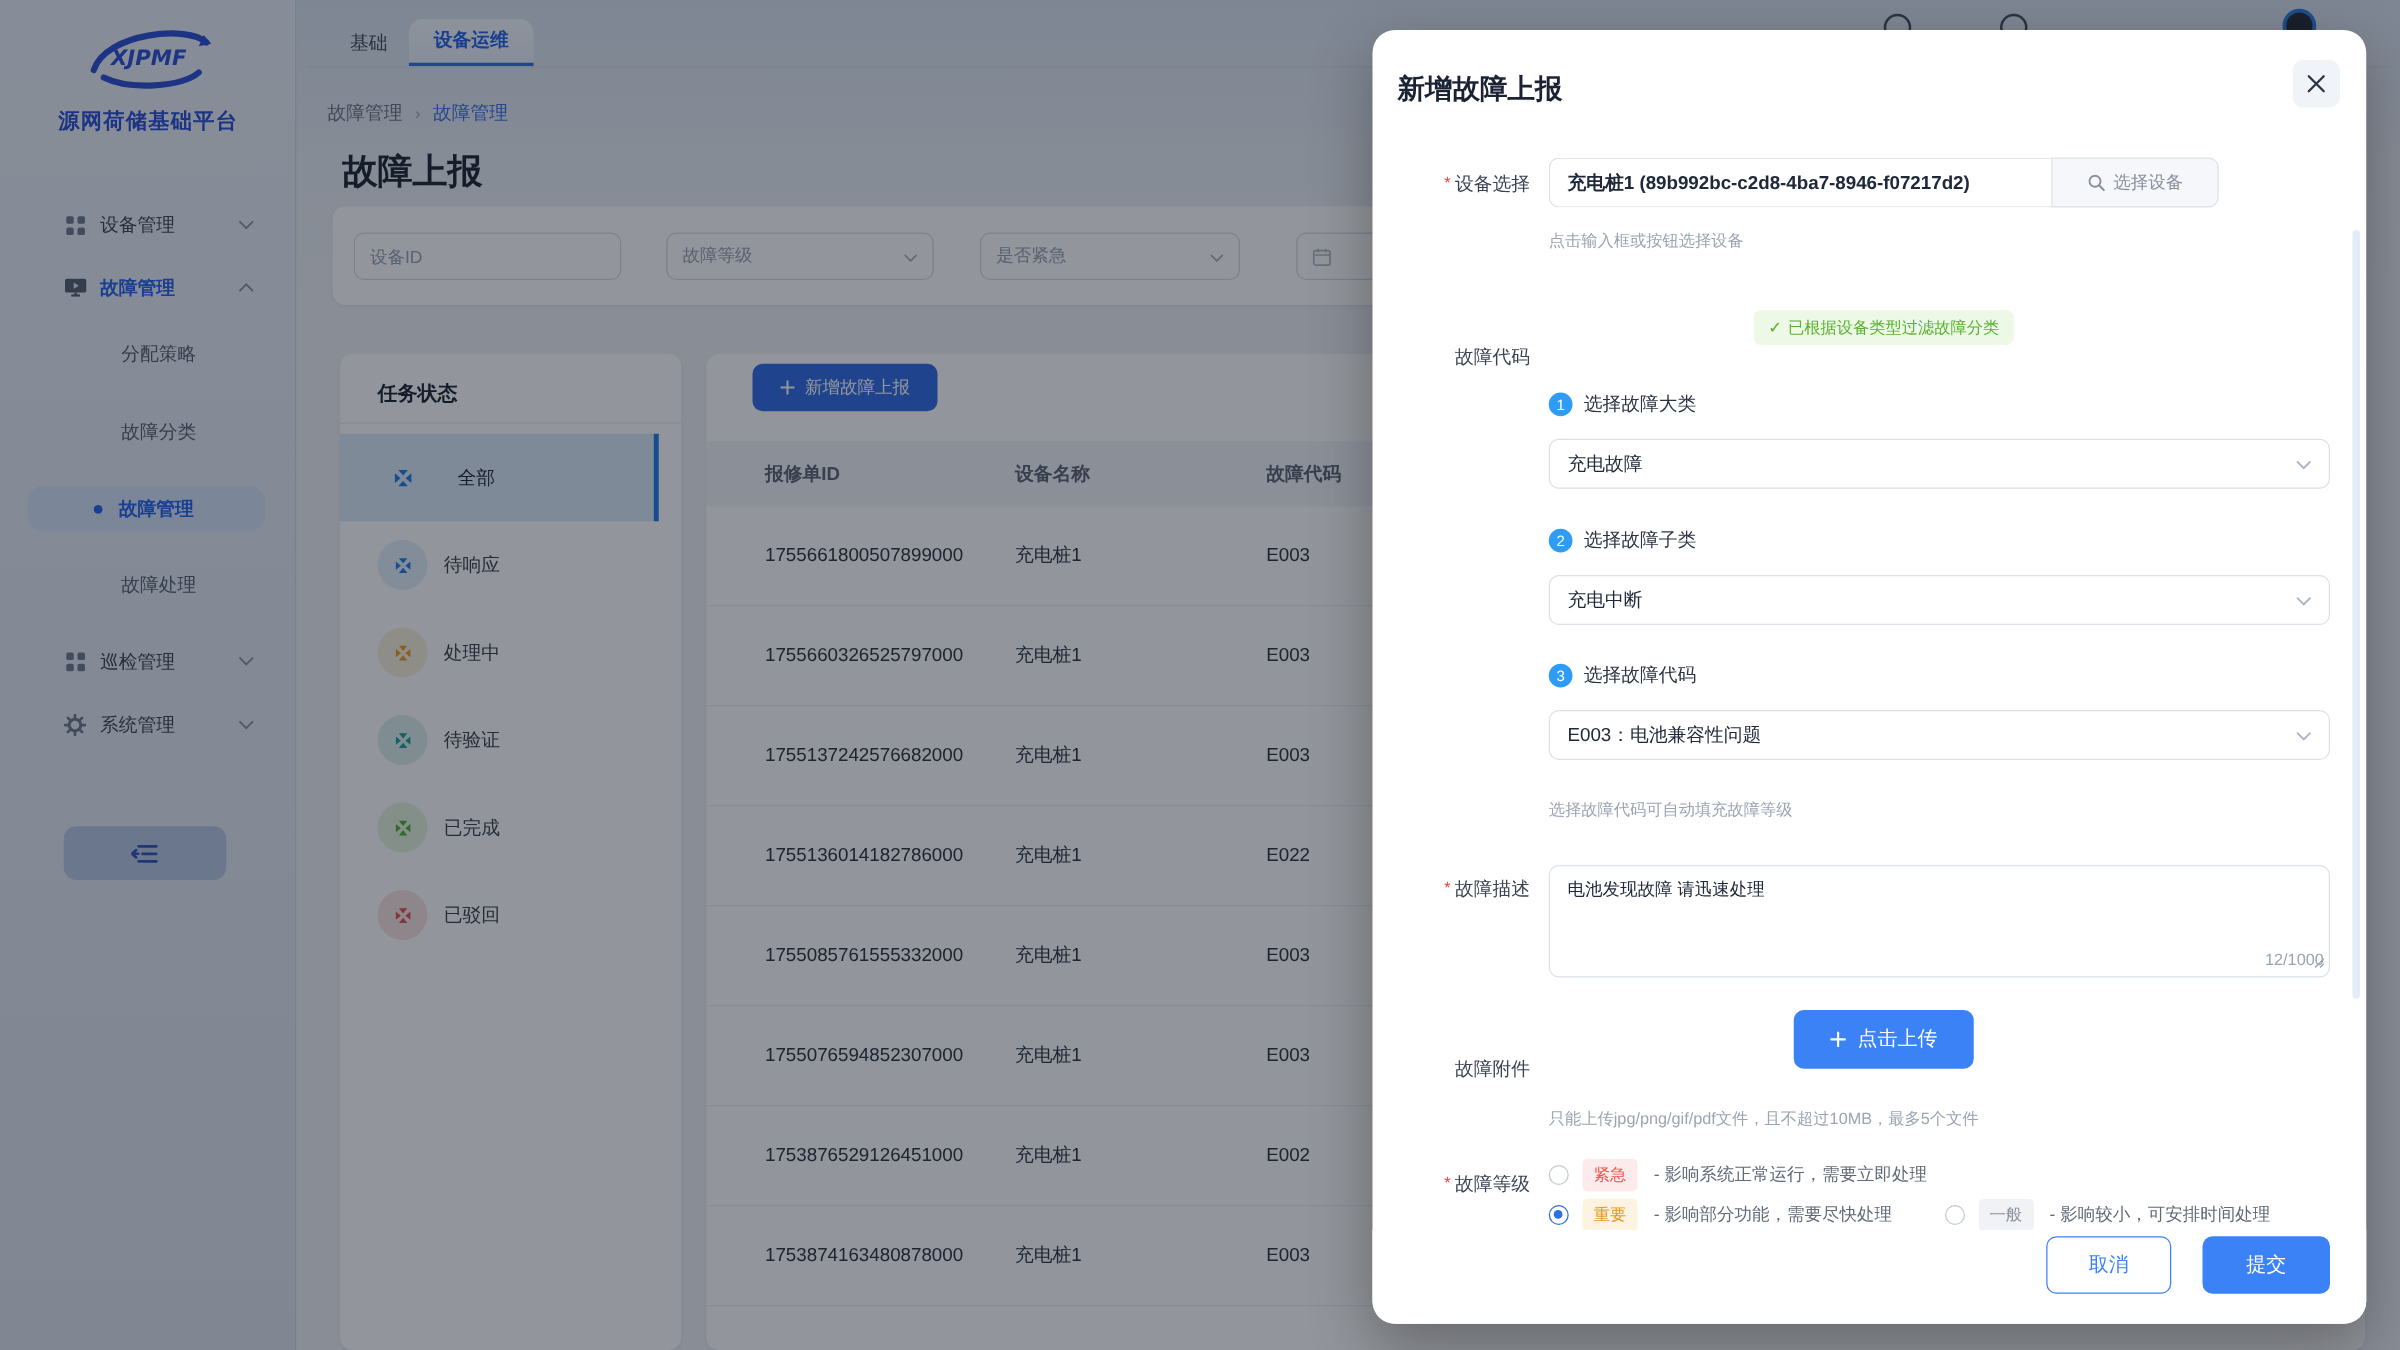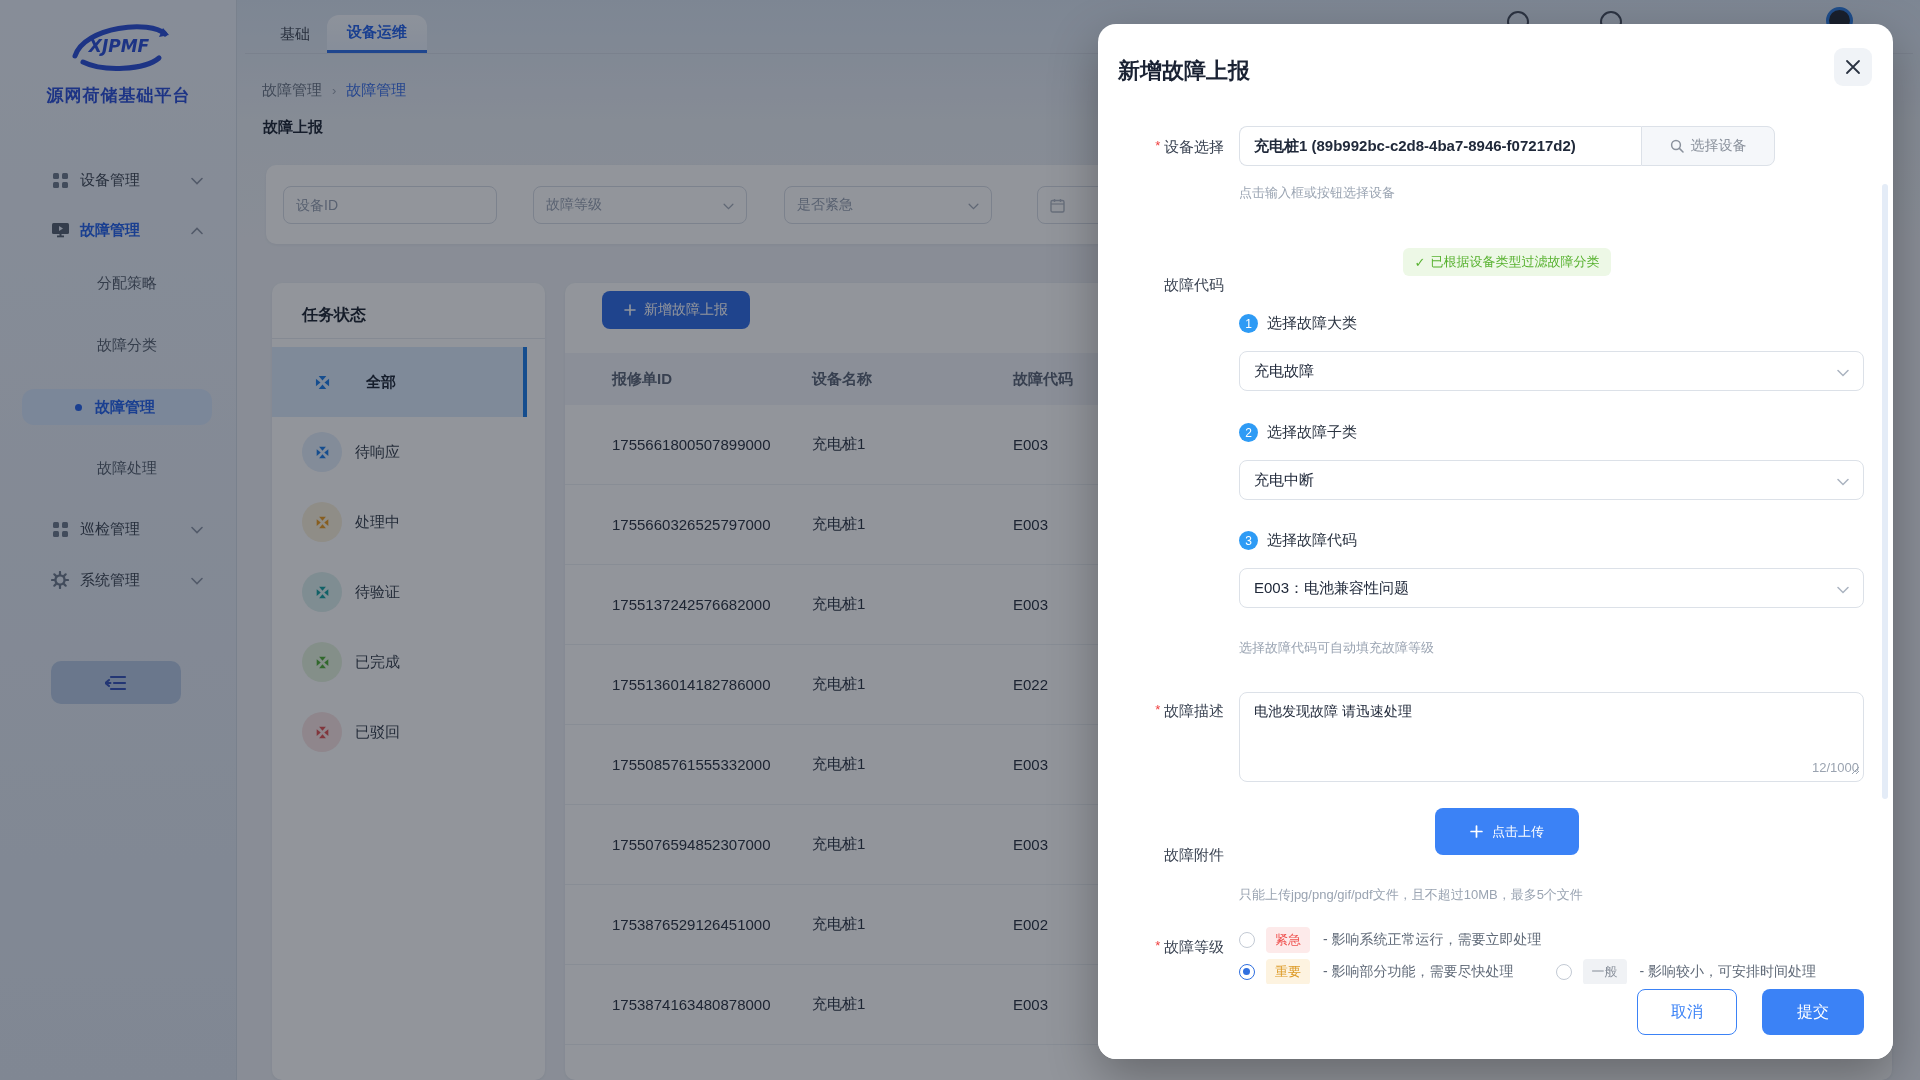--- a/index.html
+++ b/index.html
@@ -40,7 +40,7 @@
   .crumb-1 { color:#6b7585; cursor:pointer; }
   .crumb-sep { color:#9aa3b2; font-size:13px; }
   .crumb-2 { color:#3a6fe8; cursor:pointer; }
-  .page-title { position:absolute; left:26px; top:118px; font-size:15px; font-weight:bold; color:#1d2634; }
+  .page-title { position:absolute; left:37px; top:118px; font-size:28px; font-weight:bold; color:#1d2634; }
 
   .hdr-ico { position:absolute; top:11px; width:22px; height:22px; border-radius:50%; border:2px solid #454e5d; }
   .avatar { position:absolute; left:1589px; top:7px; width:27px; height:27px; border-radius:50%;

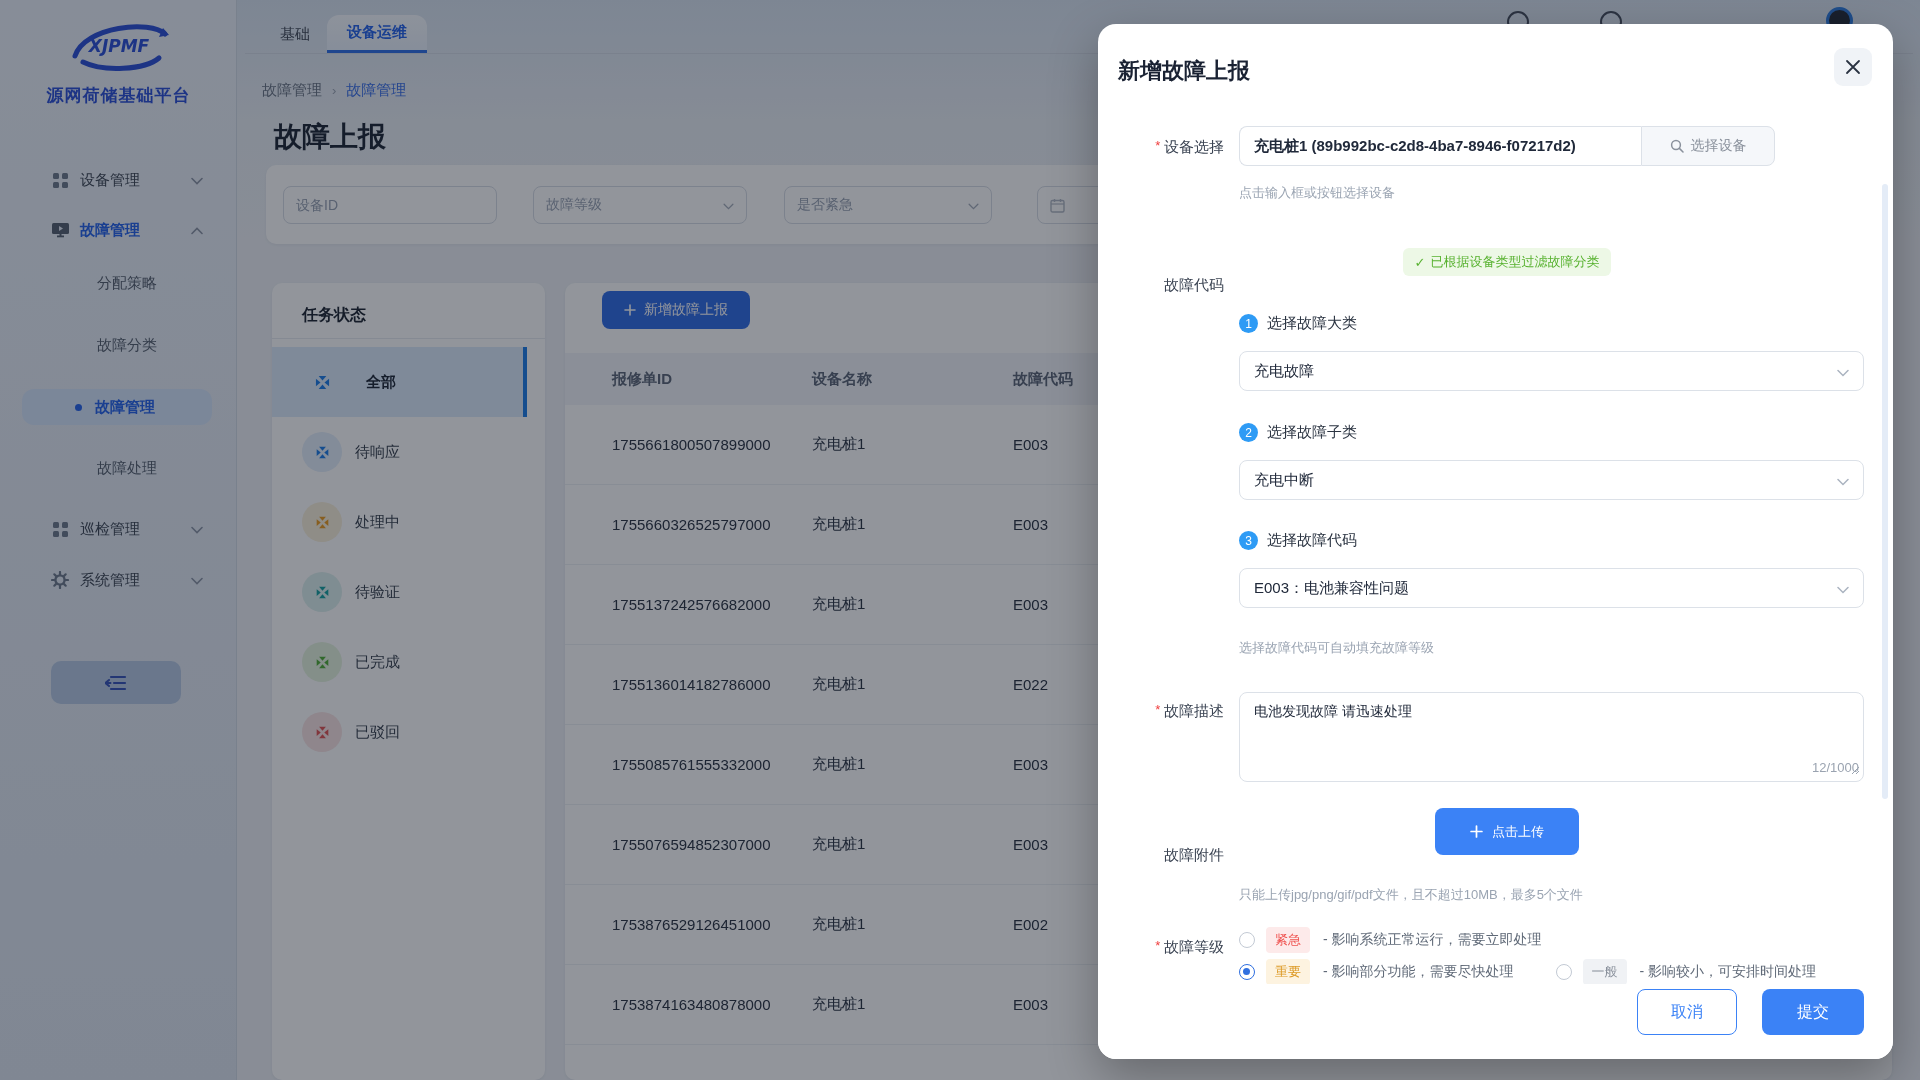--- a/index.html
+++ b/index.html
@@ -69,7 +69,7 @@
   .sp-item.active { background:#dcebfc; width:251px; }
   .sp-item.active::after { content:""; position:absolute; right:-4px; top:0; width:4px; height:70px; background:#1d7de8; }
   .sp-item.active .ico-circle { background:transparent; }
-  .sp-item.active .sp-label { color:#1d2634; font-weight:bold;margin-left:24px; }
+  .sp-item.active .sp-label { color:#1d2634; font-weight:normal;margin-left:24px; }
   .bg-c0 { background:transparent; } .bg-c1 { background:#e3eefb; } .bg-c2 { background:#faf0da; }
   .bg-c3 { background:#ddf0ee; } .bg-c4 { background:#e6f4df; } .bg-c5 { background:#f9e4e4; }
 

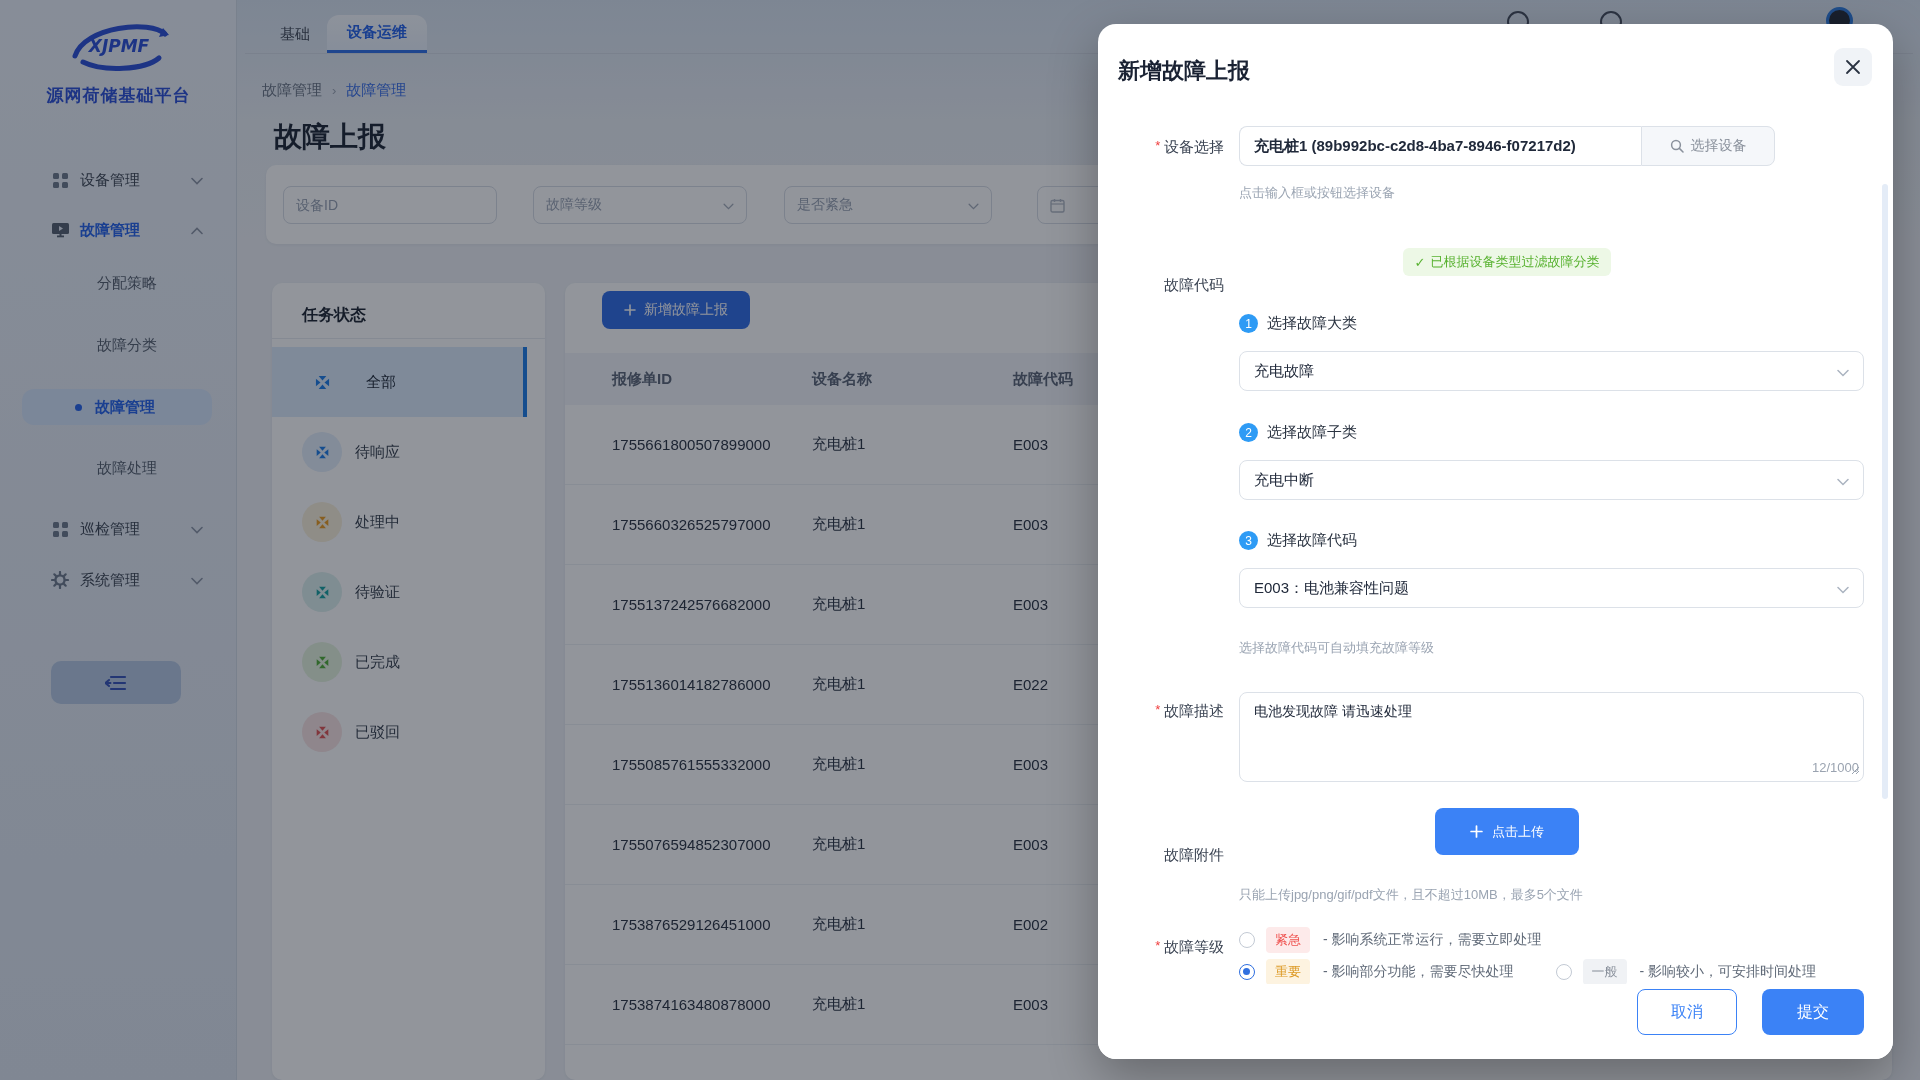--- a/index.html
+++ b/index.html
@@ -121,7 +121,7 @@
 
   .upload-row { top:784px; display:flex; justify-content:center; }
   .upload-btn { width:144px; height:47px; background:#3b82f6; color:#fff; border:none; border-radius:8px;
-                font-size:13px; display:flex; align-items:center; justify-content:center; gap:9px; cursor:pointer; font-family:Liberation Sans, sans-serif; }
+                font-size:16px; display:flex; align-items:center; justify-content:center; gap:9px; cursor:pointer; font-family:Liberation Sans, sans-serif; }
 
   .lv-row { position:absolute; left:141px; height:28px; display:flex; align-items:center; }
   .radio { width:16px; height:16px; border-radius:50%; border:1.5px solid #c3cad4; background:#fff; cursor:pointer; position:relative; }

